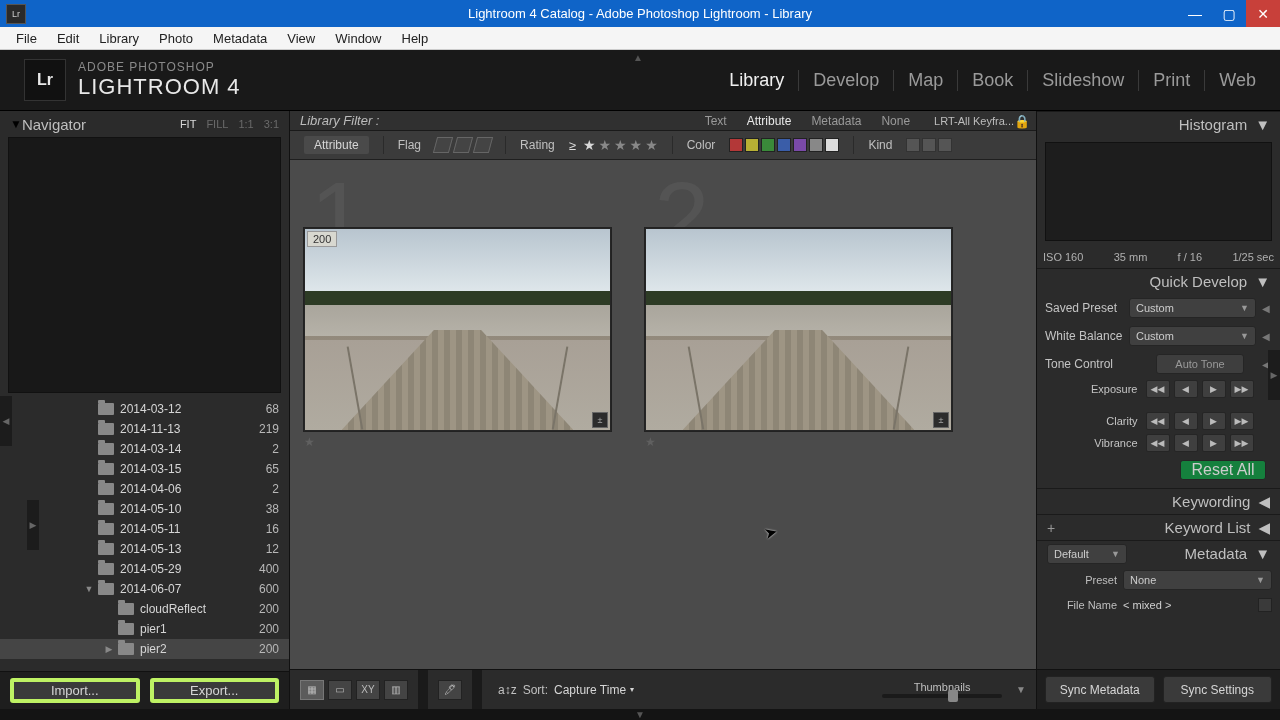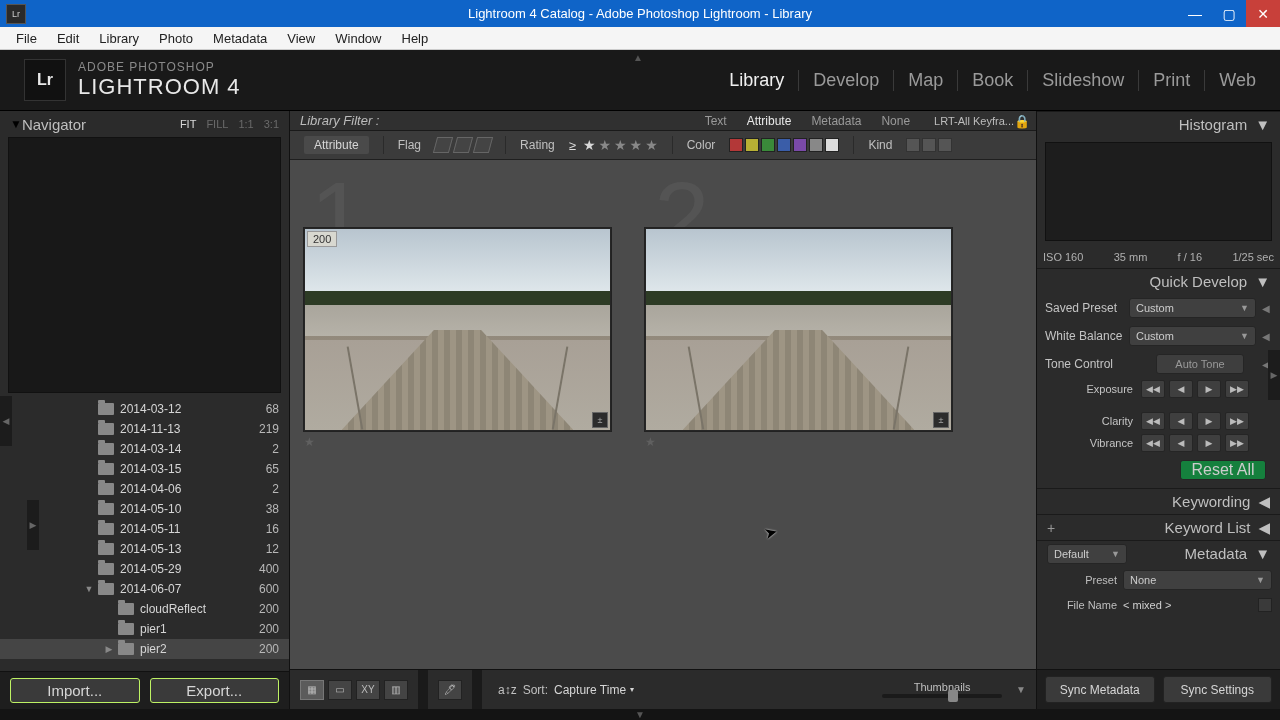--- a/index.html
+++ b/index.html
@@ -128,7 +128,7 @@
 .qdselect .dd { margin-left: auto; color: #999; font-size: 9px; }
 .sidechev { width: 10px; color: #777; font-size: 10px; }
 .autobtn { width: 88px; height: 20px; background: #3e3e3e; border: 1px solid #252525; border-radius: 3px; display: flex; align-items: center; justify-content: center; color: #999; font-size: 11px; margin-left: auto; margin-right: 12px; }
-.steprow { display: flex; align-items: center; padding: 2px 22px; gap: 4px; color: #c4c4c4; font-size: 11px; }
+.steprow { display: flex; align-items: center; padding: 2px 8px; gap: 4px; color: #c4c4c4; font-size: 11px; justify-content: center; }
 .steprow .lbl { flex: 0 0 78px; text-align: right; padding-right: 4px; }
 .stepbtn { width: 24px; height: 18px; background: #3f3f3f; border: 1px solid #252525; border-radius: 2px; display: flex; align-items: center; justify-content: center; color: #bbb; font-size: 9px; }
 .resetbtn { width: 86px; height: 20px; background: #15803d; border: 1px solid #252525; border-radius: 3px; margin: 6px 14px 8px auto; display: flex; align-items: center; justify-content: center; color: #ccc; font-size: 16px; }

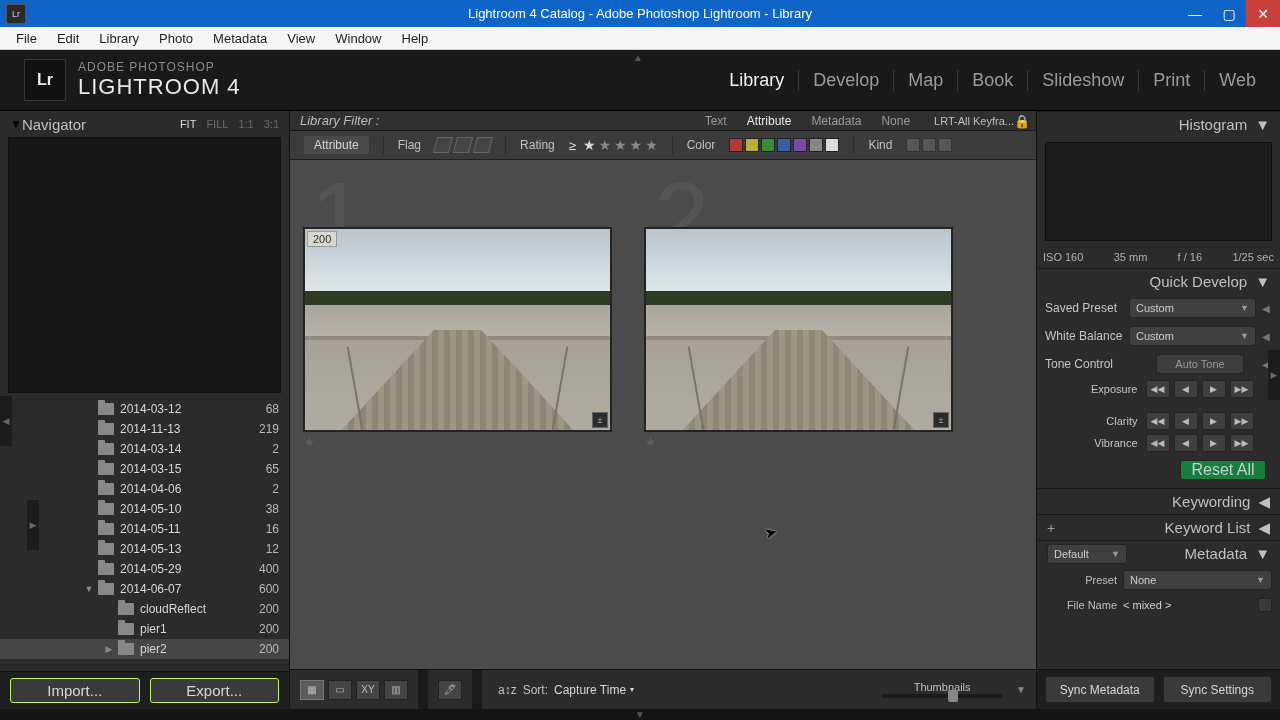--- a/index.html
+++ b/index.html
@@ -59,7 +59,7 @@
 
 
 .impexp { height: 38px; display: flex; gap: 10px; padding: 6px 10px; background: #1e1e1e; border-top: 1px solid #111; }
-.impbtn { flex: 1; background: #3a3a3a; color: #d6d6d6; display: flex; align-items: center; justify-content: center; font-size: 15px; border: 1px solid #bef264; border-radius: 3px; }
+.impbtn { flex: 1; background: #3a3a3a; color: #d6d6d6; display: flex; align-items: center; justify-content: center; font-size: 13px; border: 4px solid #bef264; border-radius: 3px; }
 
 
 .filterbar { height: 20px; background: #303030; display: flex; align-items: center; padding: 0 10px; color: #c8c8c8; font-size: 13px; border-bottom: 1px solid #1a1a1a; }

